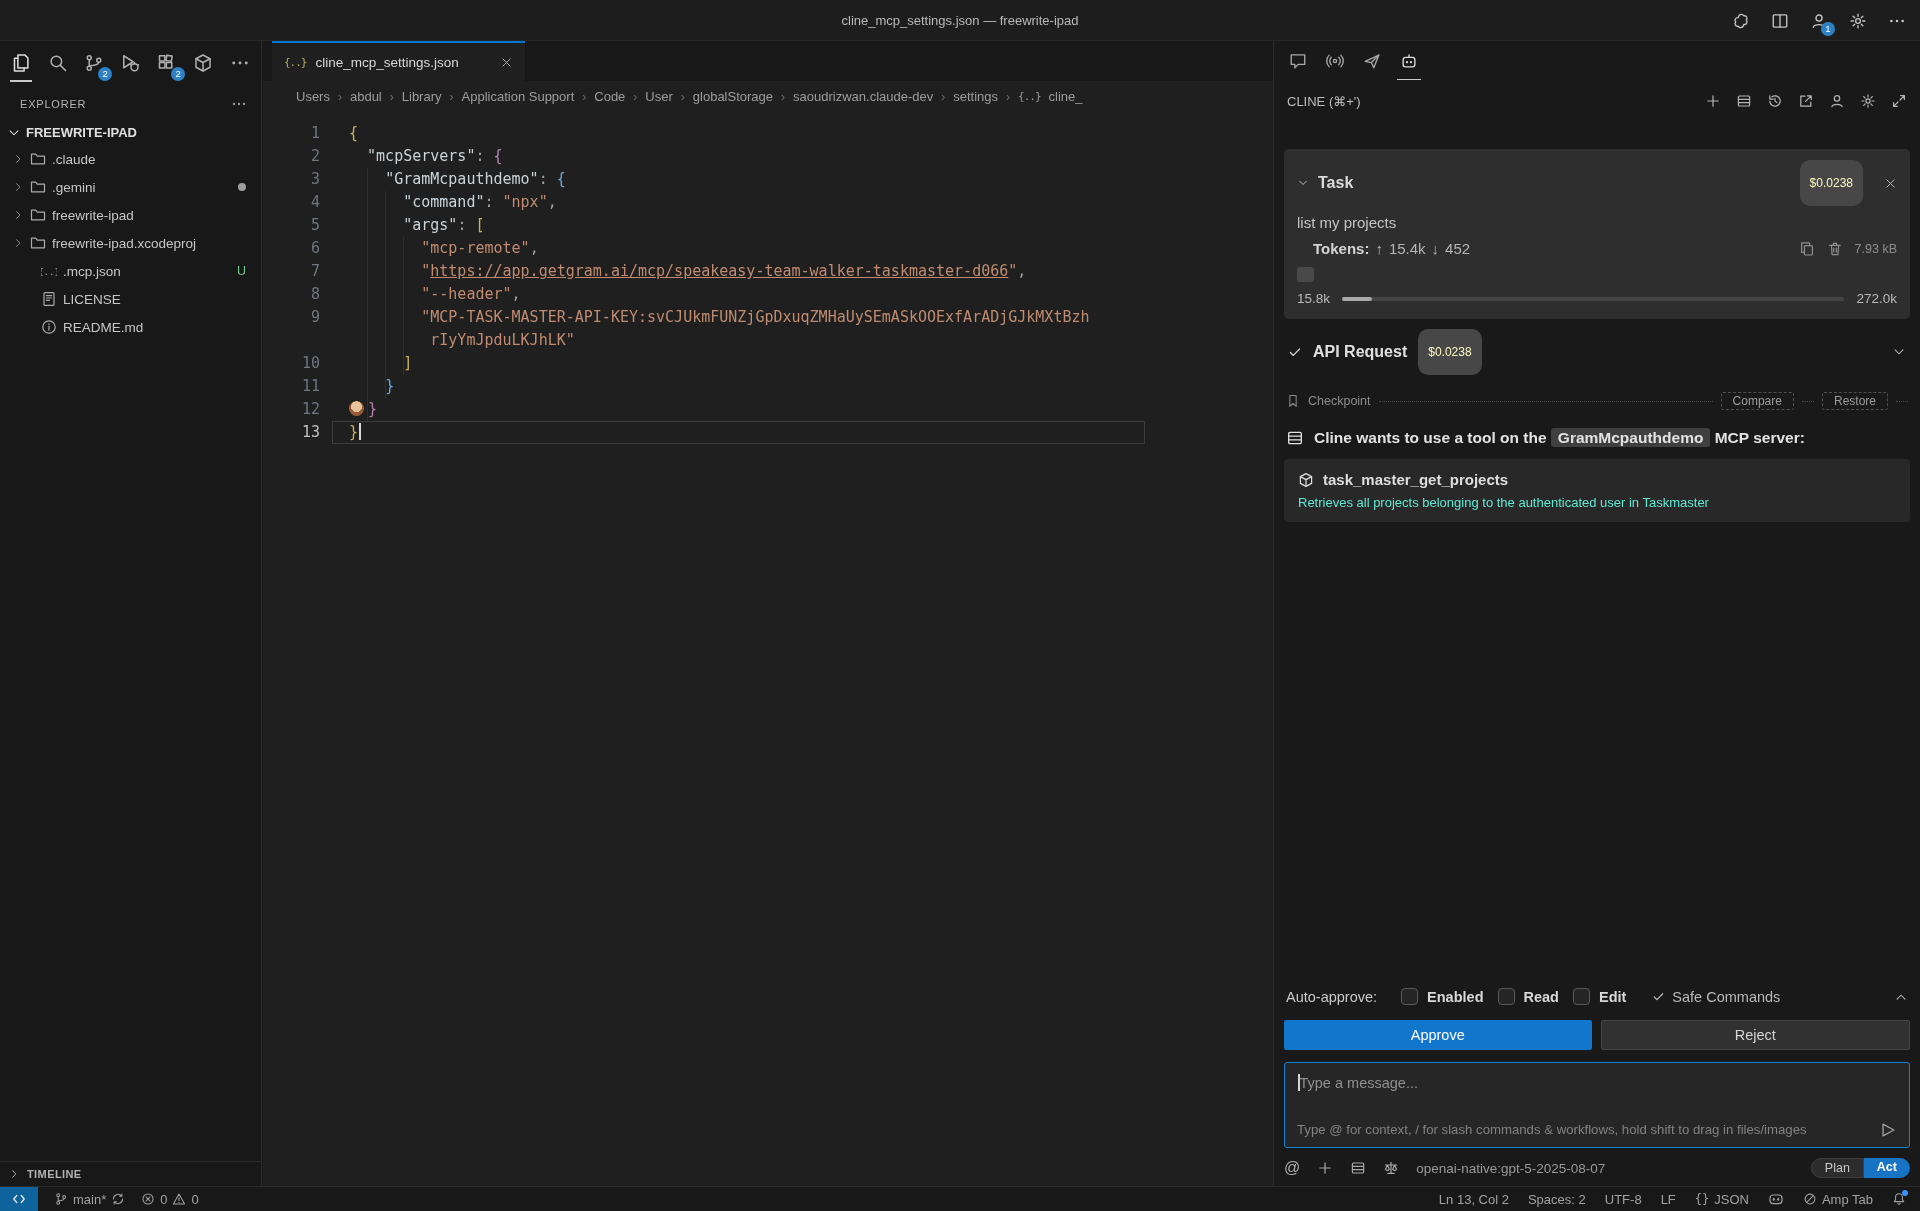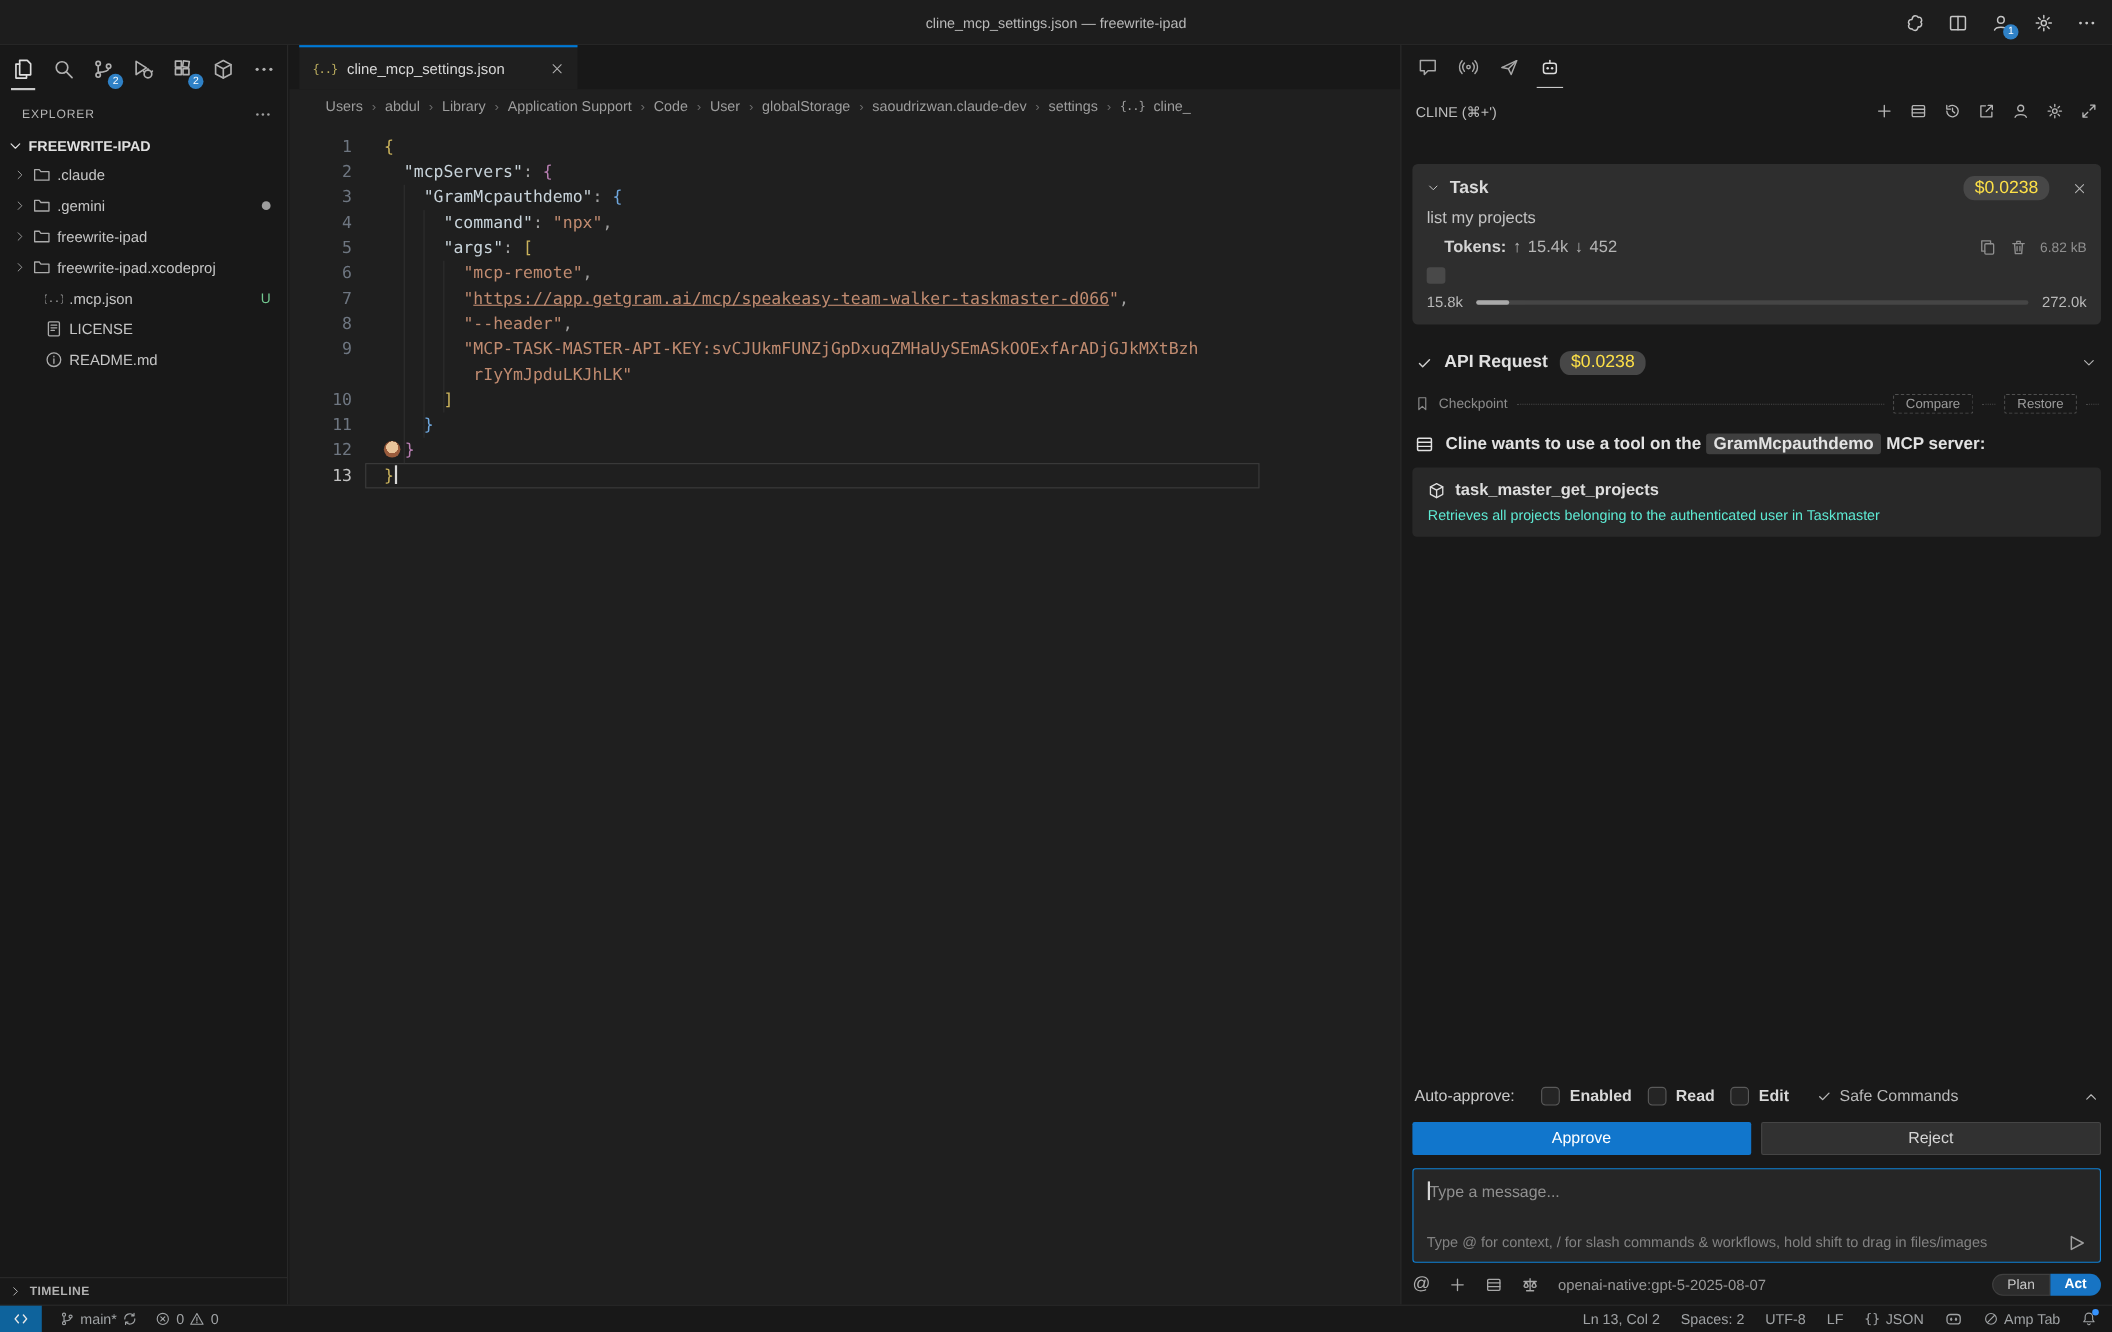--- a/index.html
+++ b/index.html
@@ -71,7 +71,7 @@
   .taskcard { margin-top:28px; background:#2e2e2e; border-radius:5px; padding:11px 13px 13px; }
   .tc-head { display:flex; align-items:center; gap:9px; color:#c9c9c9; }
   .tc-title { font-size:16px; font-weight:bold; color:#dadada; }
-  .pill { margin-left:auto; background:#474747; color:#fde047; font-size:16px; padding:2px 10px; border-radius:10px; }
+  .pill { margin-left:auto; background:#474747; color:#fef9c3; font-size:12px; padding:16px 10px; border-radius:10px; }
   .tc-head .closex { color:#b3b3b3; margin-left:12px; }
   .tc-prompt { margin-top:8px; font-size:15px; color:#c3c3c3; }
   .tc-tokens { margin-top:9px; display:flex; align-items:center; gap:6px; font-size:15px; color:#b5b5b5; }

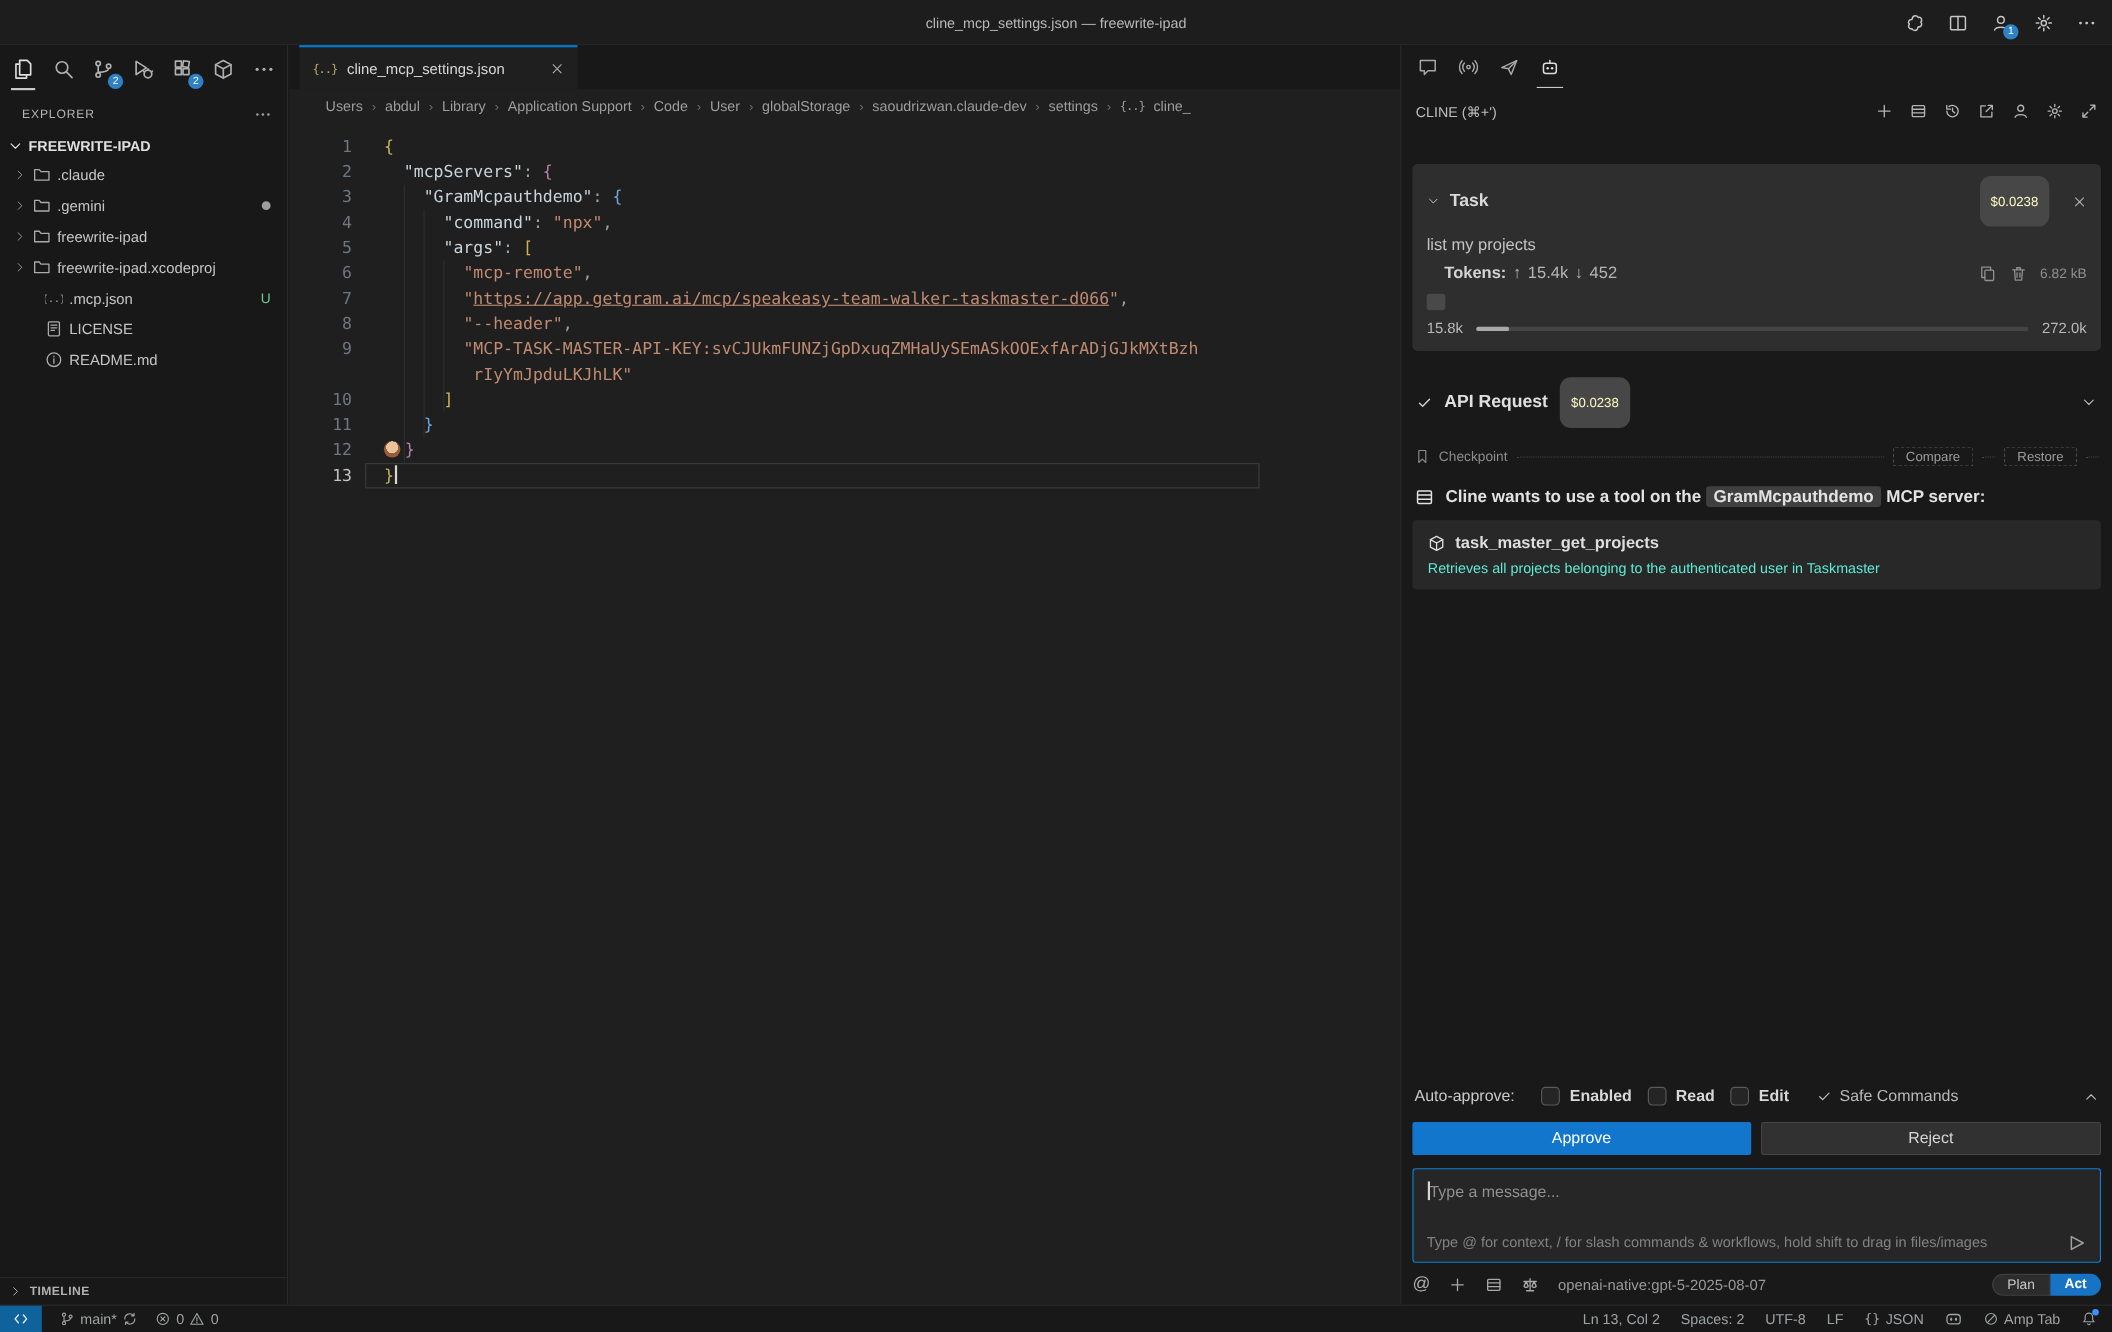--- a/index.html
+++ b/index.html
@@ -564,7 +564,7 @@
                   <path d="M2.8 4.4h10.4M6.4 4.4V2.4h3.2v2M4.4 4.4l.7 9.2h5.8l.7-9.2M6.7 7v4M9.3 7v4"></path>
                 </svg>
               </span>
-            <span>6.82 kB</span>
+            <span>7.93 kB</span>
           </span>
         </div>
         <div class="cache-sq"></div>

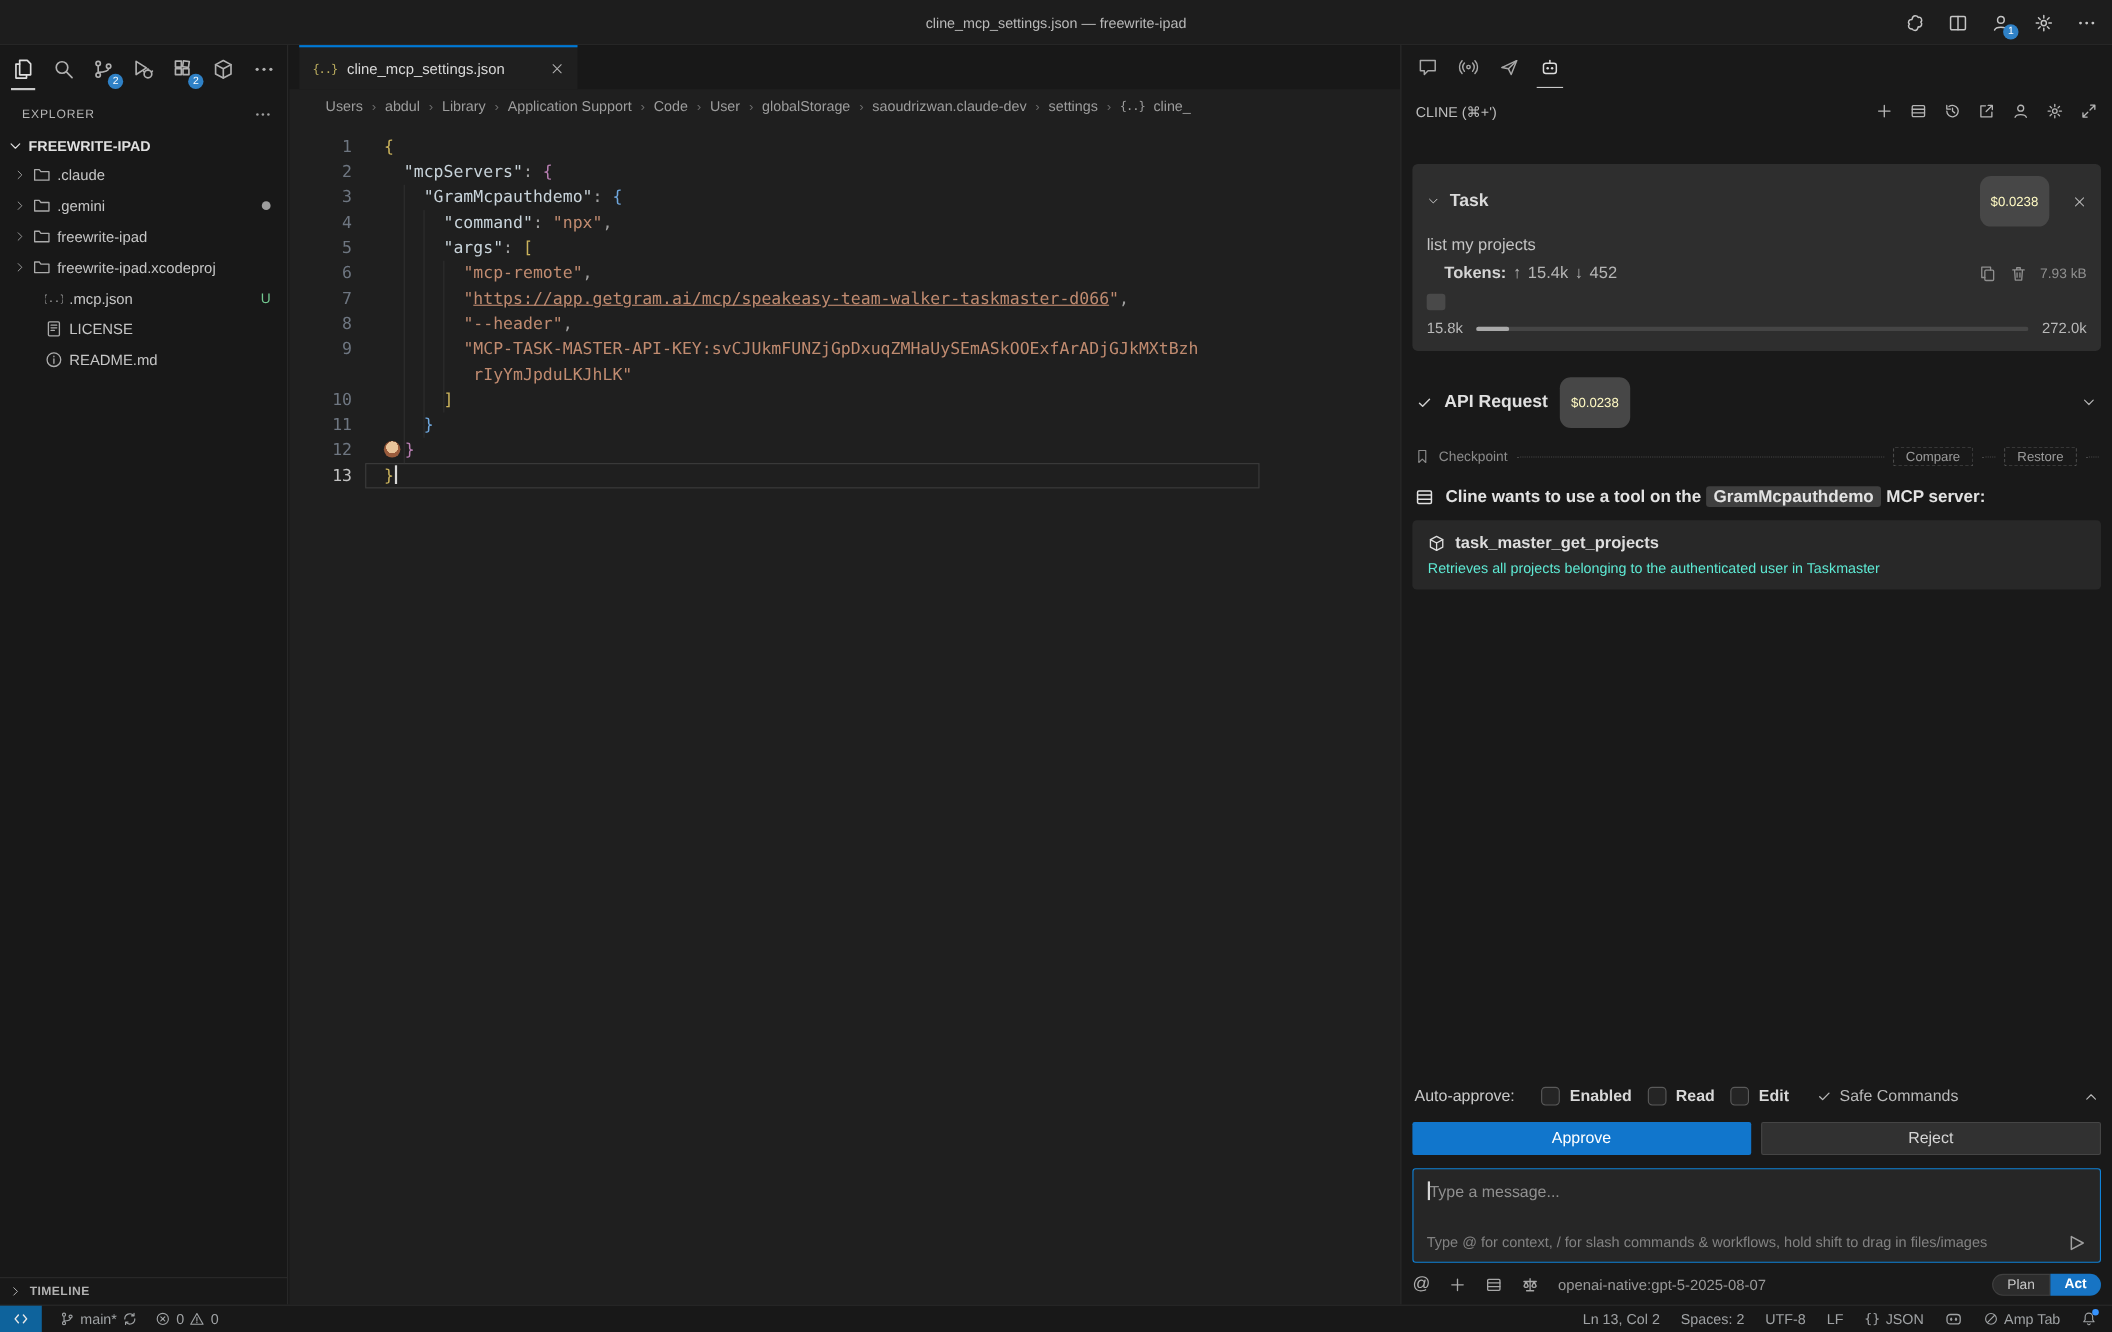--- a/index.html
+++ b/index.html
@@ -82,7 +82,7 @@
   .ptrack { flex:1; height:4px; border-radius:2px; background:#454545; position:relative; }
   .pfill { position:absolute; left:0; top:0; bottom:0; width:6%; border-radius:2px; background:#a9a9a9; }
 
-  .apirow { margin-top:24px; display:flex; align-items:center; gap:11px; padding:0 4px; }
+  .apirow { margin-top:10px; display:flex; align-items:center; gap:11px; padding:0 4px; }
   .apirow .lbl { font-size:16px; font-weight:bold; color:#e0e0e0; }
   .apirow .pill { margin-left:0; }
   .apirow .chev { margin-left:auto; color:#b5b5b5; }

